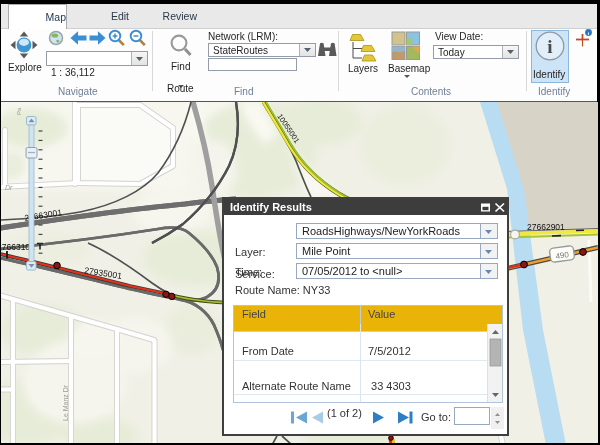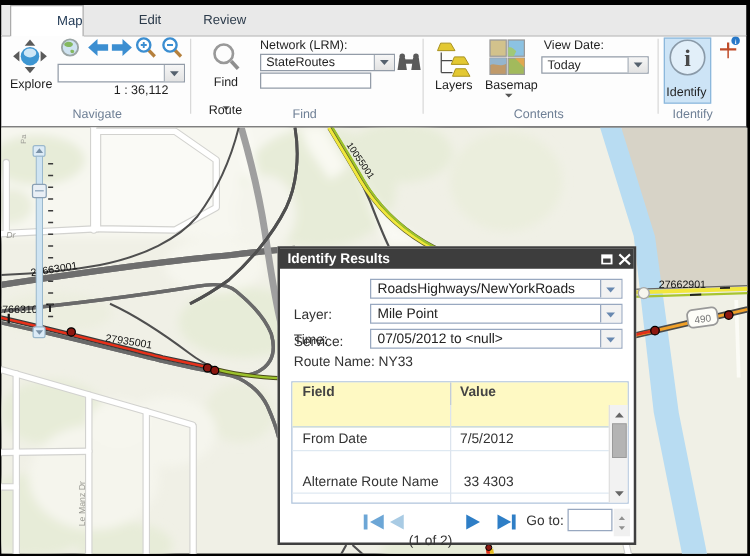--- a/index.html
+++ b/index.html
@@ -119,7 +119,7 @@
     </svg>
     <div class="rlabel" style="left:7px;top:33px;">Explore</div>
     <div class="combo" style="left:45px;top:22px;width:102px;height:15px;">
-      <div class="txt" style="top:15px;margin-left:40px;">1 : 36,112</div>
+      <div class="txt" style="top:15px;">1 : 36,112</div>
       <div class="btn">
           <svg width="10" height="6">
             <path d="M1,1 L8,1 L4.5,5 Z" fill="#55616e"></path>

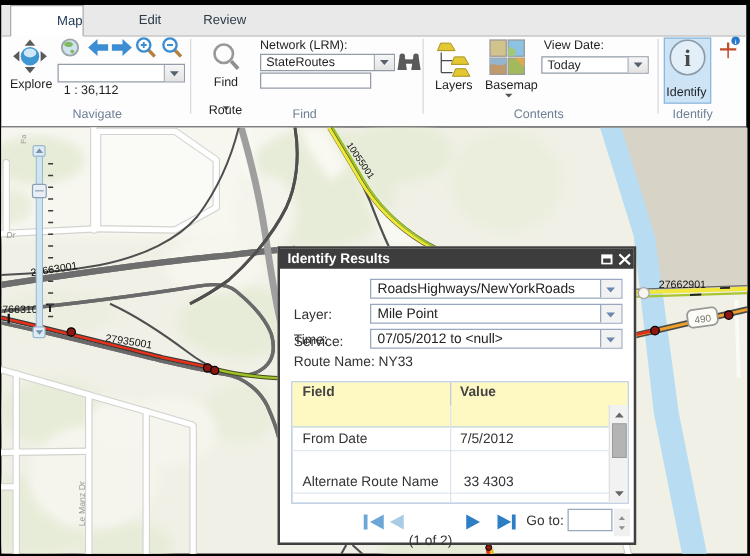--- a/index.html
+++ b/index.html
@@ -352,7 +352,7 @@
       </div>
     <div class="dlbl" style="left:11px;top:85px;">Route Name: NY33</div>
     <div id="dtable">
-      <div style="position:absolute;left:0;right:0;top:0;height:36px;background:#fef9c3;border-bottom:1px solid #bdd2e6;font-weight:bold;color:#444;">
+      <div style="position:absolute;left:0;right:0;top:0;height:26px;background:#eab308;border-bottom:1px solid #bdd2e6;font-weight:normal;color:#444;">
         <span style="position:absolute;left:8px;top:2px;">Field</span>
         <span style="position:absolute;left:134px;top:2px;">Value</span>
       </div>

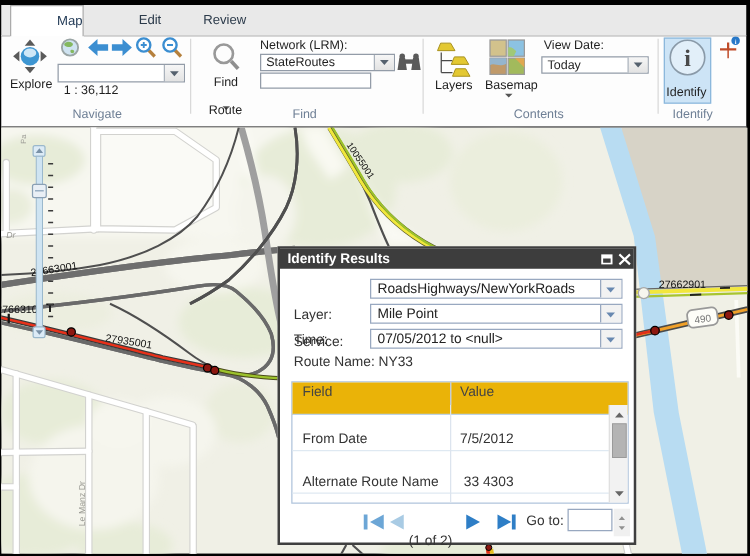--- a/index.html
+++ b/index.html
@@ -383,7 +383,7 @@
         <path d="M174,4.5 v12 l11,-6 z" fill="#2e7ec6"></path>
         <path d="M185.5,4.5 h3 v12 h-3 z" fill="#2e7ec6"></path>
       </svg>
-      <span style="position:absolute;left:103px;top:20px;font-size:11px;color:#333;">(1 of 2)</span>
+      <span style="position:absolute;left:103px;top:0;font-size:11px;color:#333;">(1 of 2)</span>
       <span style="position:absolute;left:197px;top:4px;font-size:11px;color:#333;">Go to:</span>
       <div style="position:absolute;left:230px;top:0px;width:36px;height:18px;background:#fff;border:1px solid #98a8c0;"></div>
       <div style="position:absolute;left:267px;top:0px;width:13px;height:22px;background:#f0f0f0;">

